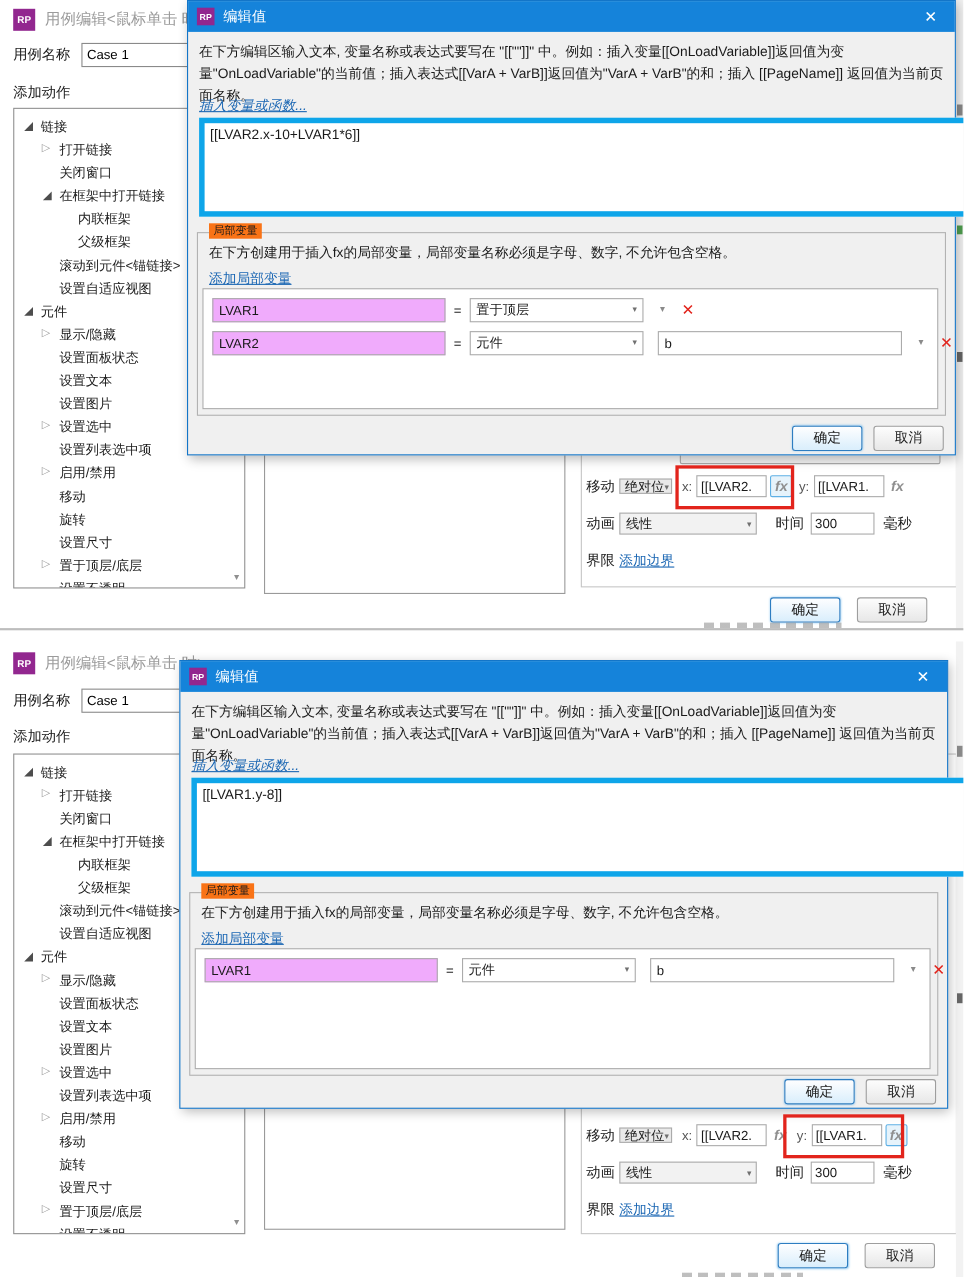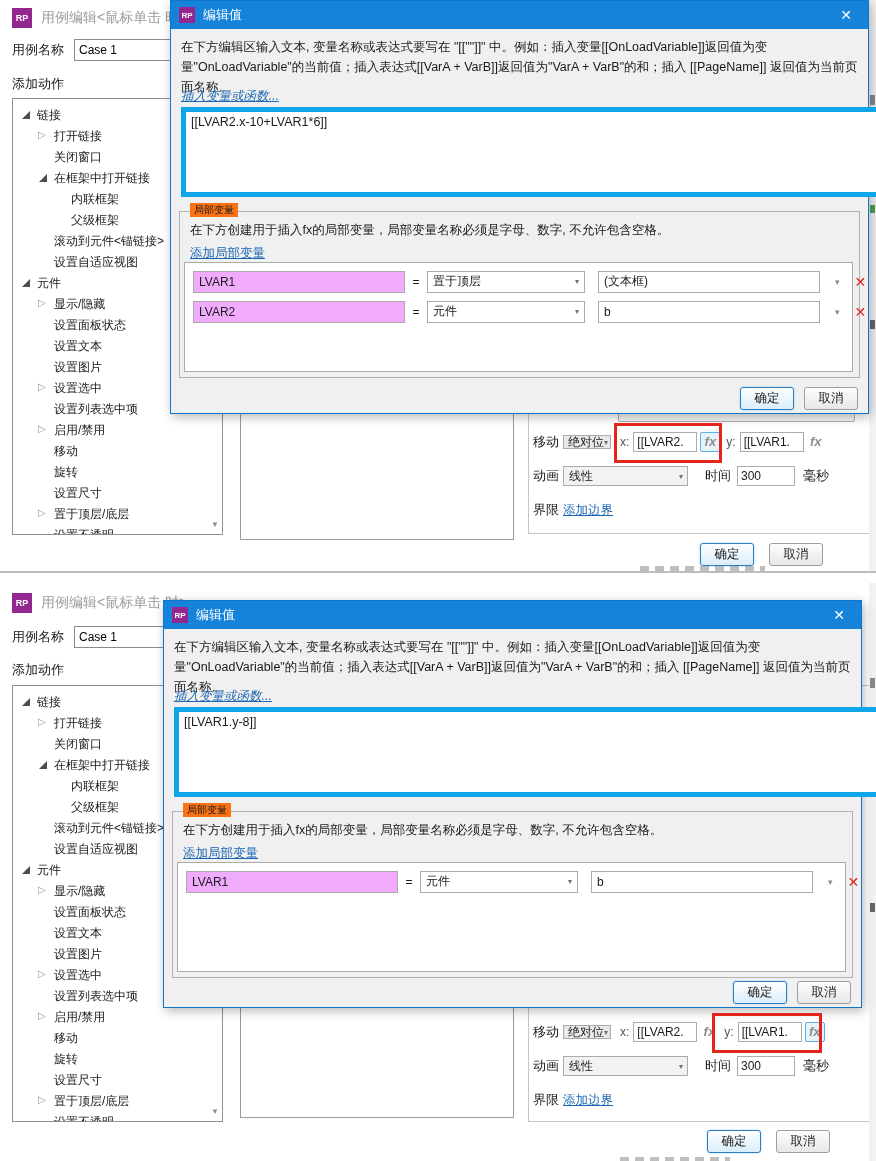--- a/index.html
+++ b/index.html
@@ -297,7 +297,6 @@
                 <span>置于顶层</span>
                 <span class="dd-ar">▾</span>
               </span>
-              <span class="vr-combo">(文本框)</span>
               <span class="vr-dd">▾</span>
               <span class="vr-del">✕</span>
             </div>

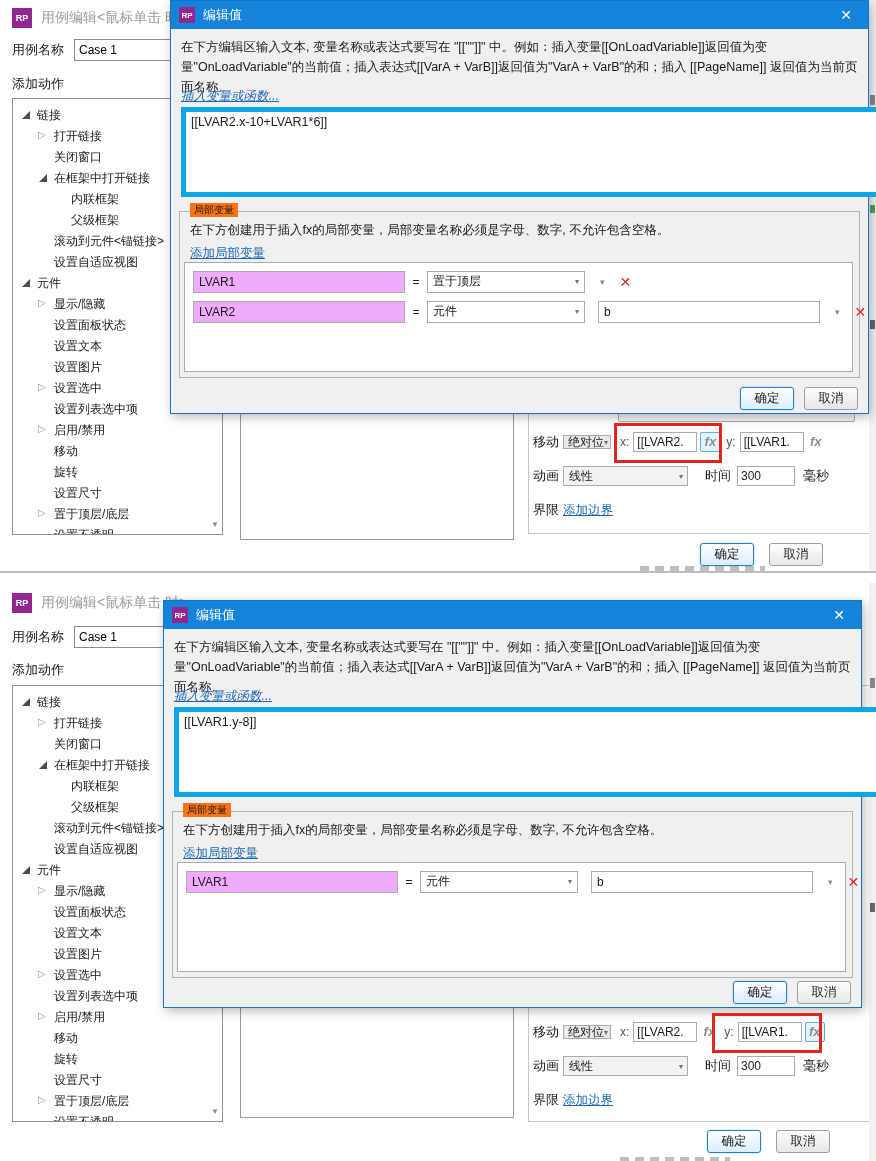--- a/index.html
+++ b/index.html
@@ -70,7 +70,7 @@
   .wfooter{position:absolute;display:flex;gap:15px;}
   #p1 .wfooter{left:700px;top:543px;}
   #p2 .wfooter{left:707px;top:547px;}
-  .btn{width:54px;height:23px;font-size:12.5px;display:flex;align-items:center;justify-content:center;
+  .btn{width:64px;height:23px;font-size:12.5px;display:flex;align-items:center;justify-content:center;
        border-radius:3px;box-sizing:border-box;cursor:default;}
   .btn-primary{border:1px solid #2D7DC1;background:linear-gradient(#FEFEFF,#D9EEFC);box-shadow:0 0 2px #8CC6EF;}
   .btn-plain{border:1px solid #9E9E9E;background:linear-gradient(#FDFDFD,#E7E7E7);}

